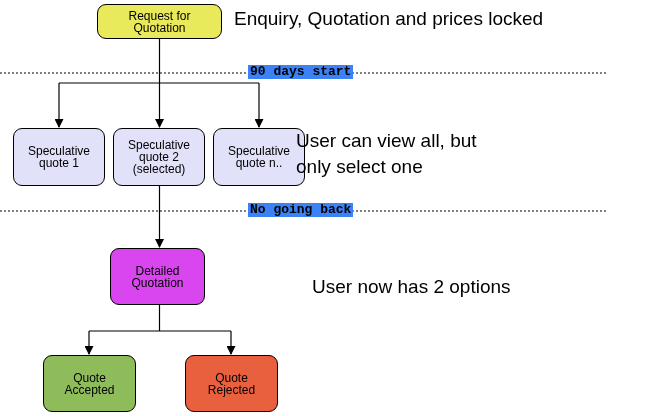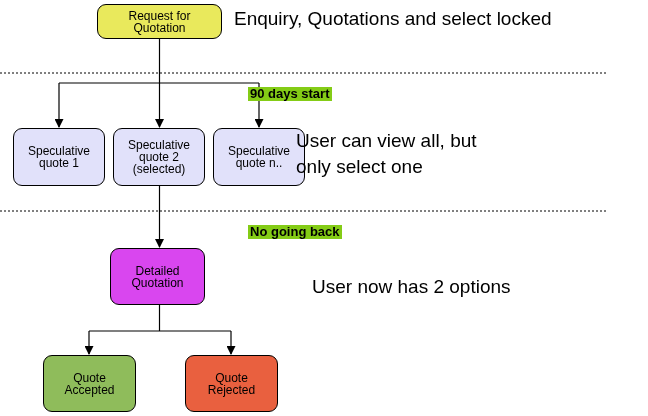--- a/index.html
+++ b/index.html
@@ -140,7 +140,7 @@
 Rejected</span>
   </div>
 
-  <div class="annot" style="left:234px; top:6px;">Enquiry, Quotations and select locked</div>
+  <div class="annot" style="left:234px; top:6px;">Enquiry, Quotation and prices locked</div>
 
   <div class="annot" style="left:296px; top:128px;">User can view all, but
 only select one</div>

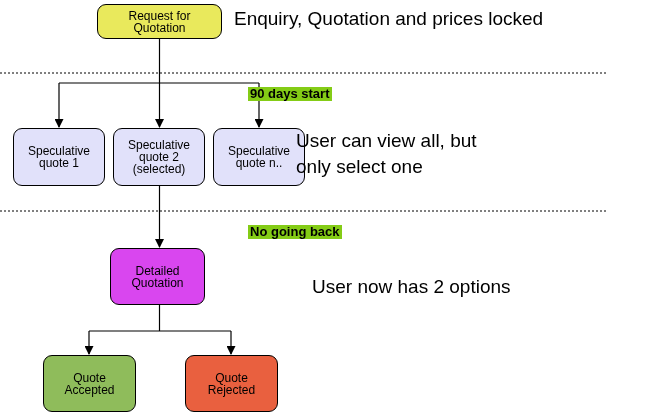--- a/index.html
+++ b/index.html
@@ -56,15 +56,14 @@
   .phase-label {
     position: absolute;
     color: #000000;
-    font-family: Liberation Sans, sans-serif;
+    font-family: Liberation Mono, monospace;
     font-size: 13px;
     font-weight: bold;
     line-height: 14px;
-    background: #84cc16;
+    background: #3b82f6;
     padding: 0 2px;
     z-index: 4;
     white-space: nowrap;
-    margin-top: 22px;
   }
 </style>
 </head>

